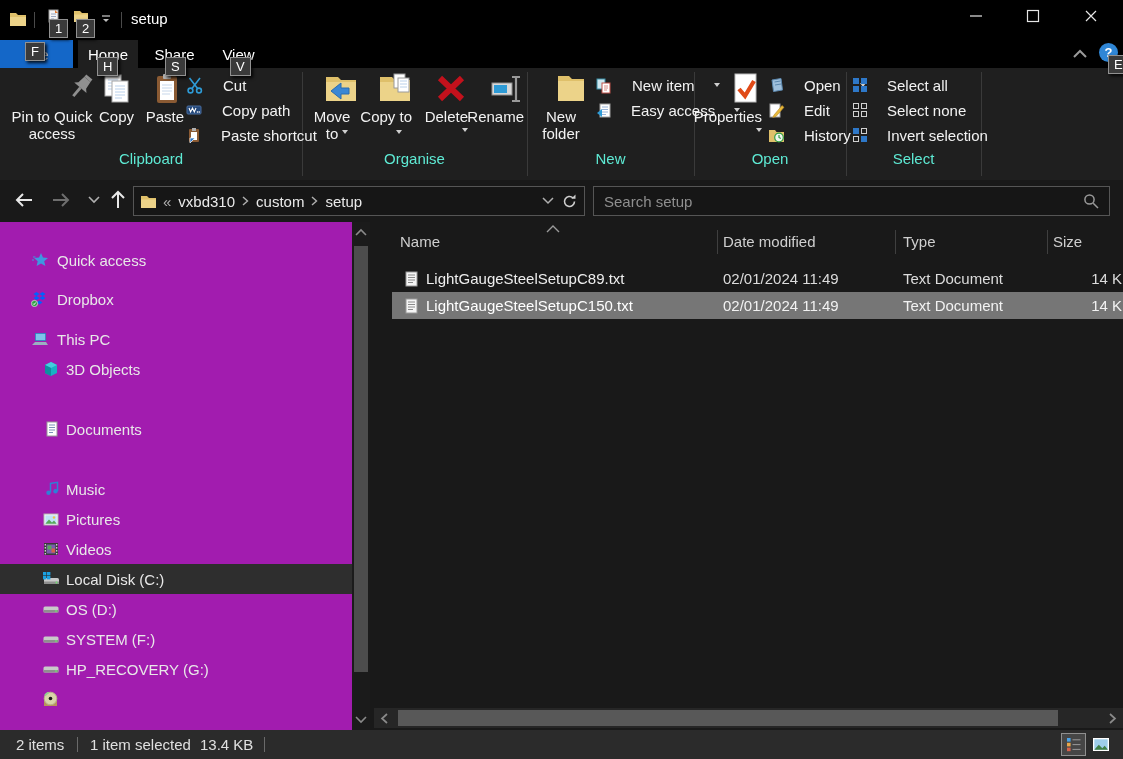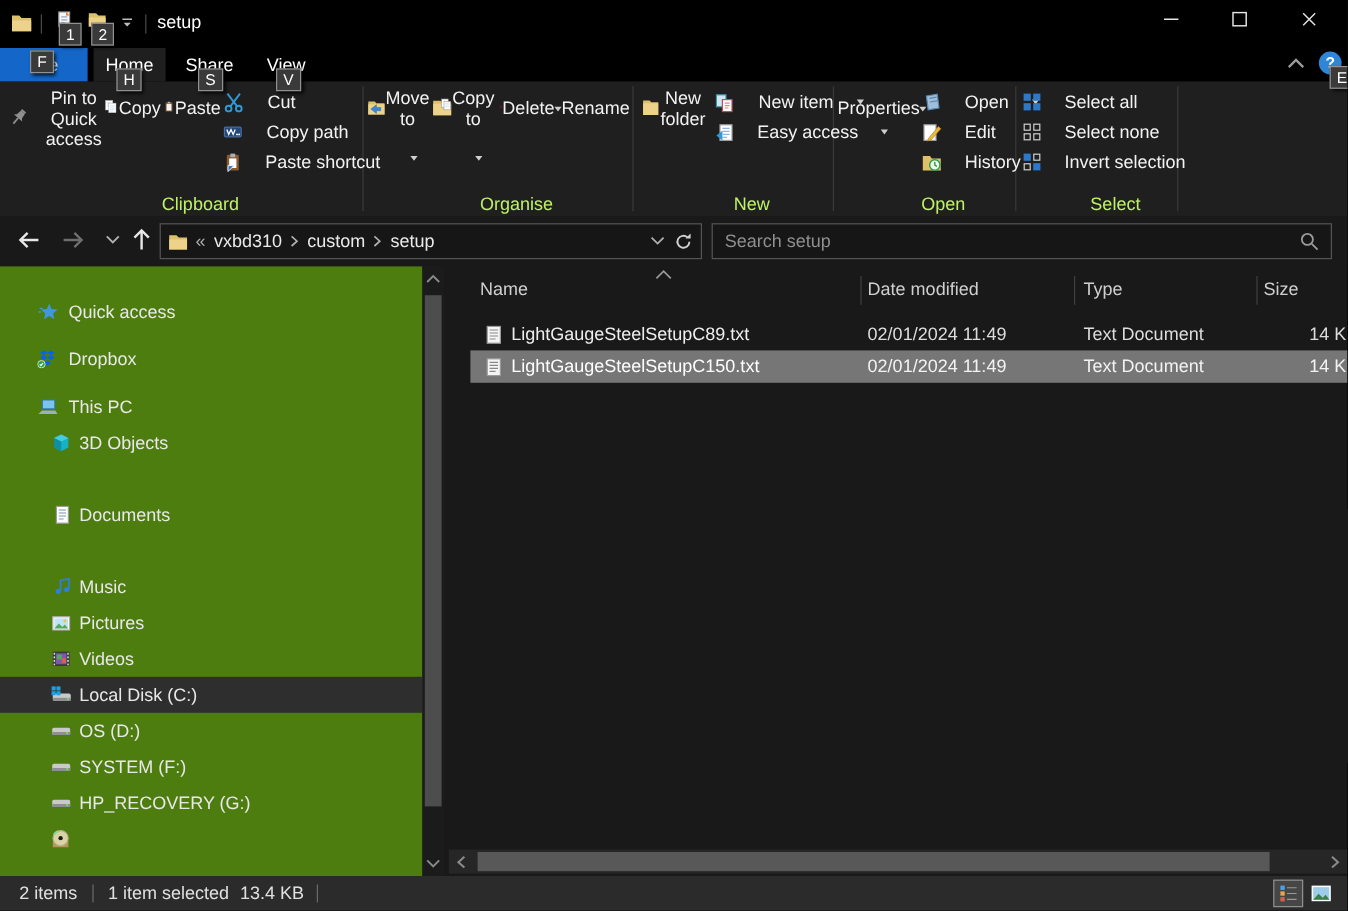--- a/index.html
+++ b/index.html
@@ -25,7 +25,7 @@
   .ribbon{position:absolute;left:0;top:68px;width:100%;height:112px;background:#1f1f1f;}
   .rsep{position:absolute;top:4px;height:104px;width:1px;background:#3a3a3a;}
   .rlabel{position:absolute;top:92px;height:20px;display:flex;align-items:center;justify-content:center;color:#bef264;font-size:15px;margin-left:16px;}
-  .lgbtn{position:absolute;top:4px;display:flex;flex-direction:row;align-items:center;cursor:default;}
+  .lgbtn{position:absolute;top:4px;display:flex;flex-direction:column;align-items:flex-end;cursor:default;}
   .lgbtn .lbl{text-align:center;line-height:17px;color:#f2f2f2;margin-top:2px;}
   .smbtn{position:absolute;height:22px;display:flex;align-items:center;gap:19px;color:#f2f2f2;}
   .car{width:0;height:0;border-left:3.5px solid transparent;border-right:3.5px solid transparent;border-top:4px solid #cfcfcf;}

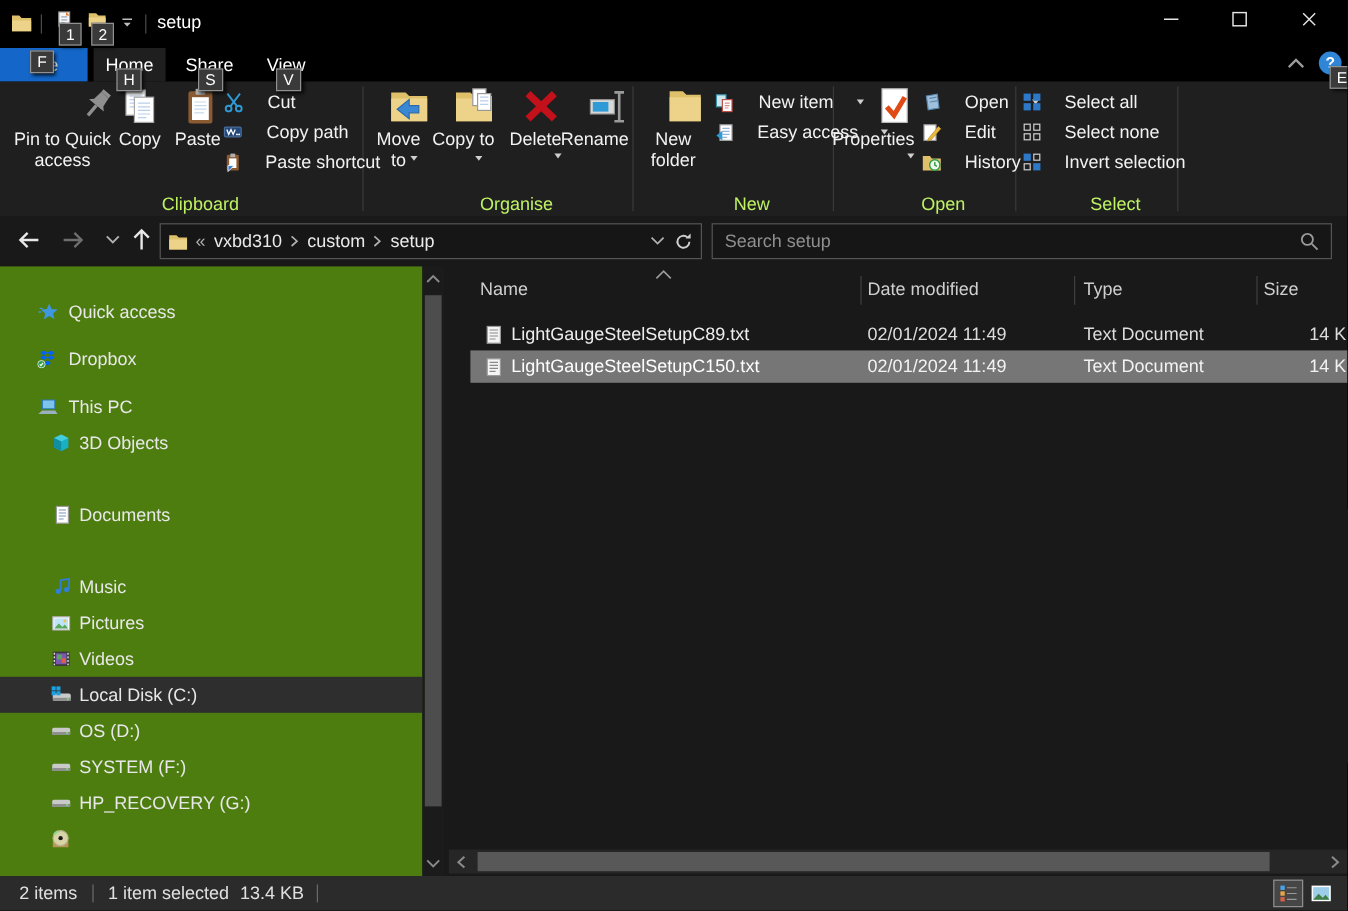--- a/index.html
+++ b/index.html
@@ -24,7 +24,7 @@
   
   .ribbon{position:absolute;left:0;top:68px;width:100%;height:112px;background:#1f1f1f;}
   .rsep{position:absolute;top:4px;height:104px;width:1px;background:#3a3a3a;}
-  .rlabel{position:absolute;top:92px;height:20px;display:flex;align-items:center;justify-content:center;color:#bef264;font-size:15px;margin-left:16px;}
+  .rlabel{position:absolute;top:80px;height:20px;display:flex;align-items:center;justify-content:center;color:#5eead4;font-size:15px;}
   .lgbtn{position:absolute;top:4px;display:flex;flex-direction:column;align-items:flex-end;cursor:default;}
   .lgbtn .lbl{text-align:center;line-height:17px;color:#f2f2f2;margin-top:2px;}
   .smbtn{position:absolute;height:22px;display:flex;align-items:center;gap:19px;color:#f2f2f2;}

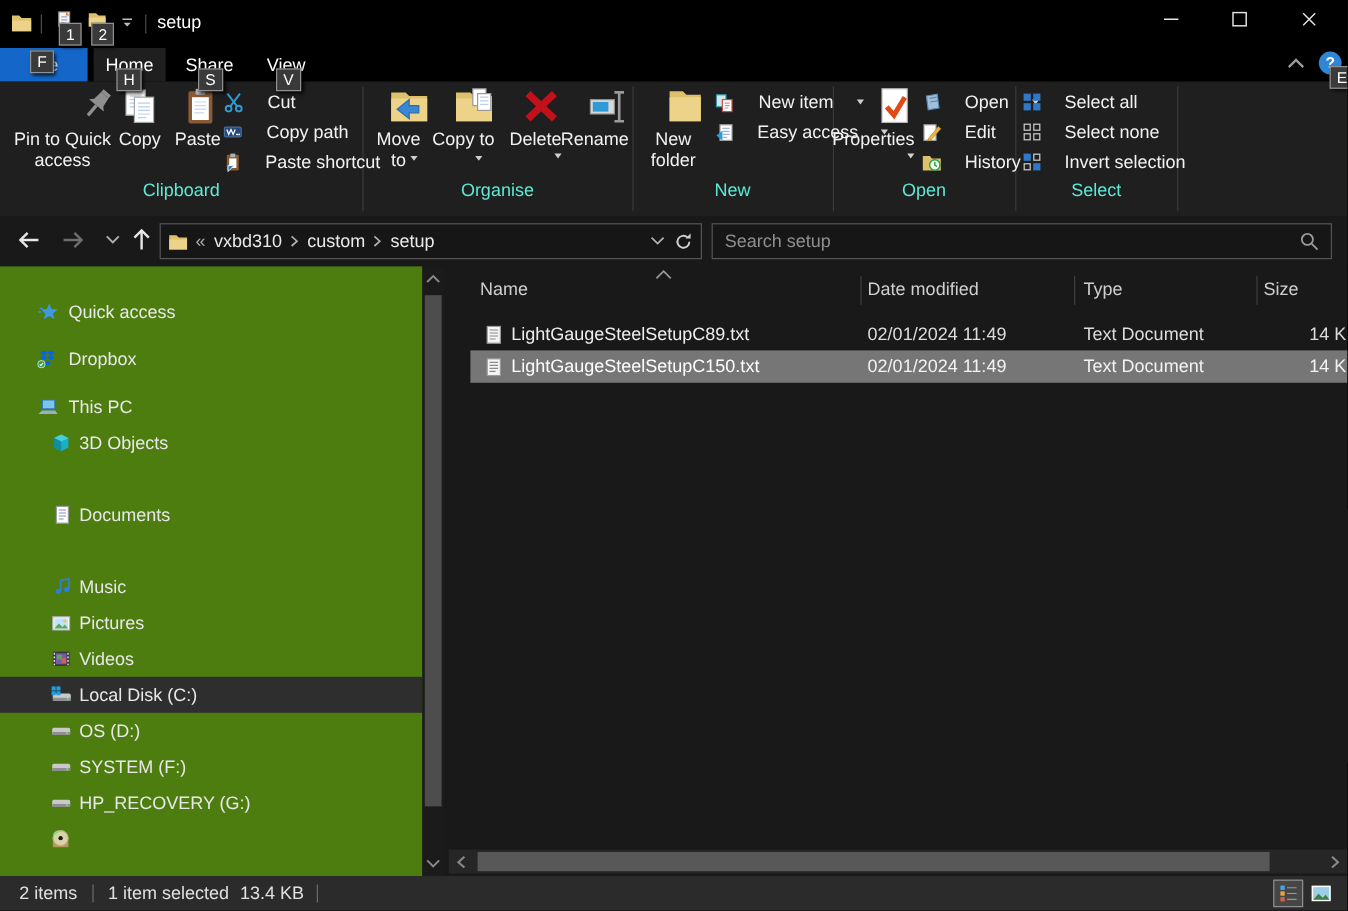--- a/index.html
+++ b/index.html
@@ -42,7 +42,7 @@
                    font-family:"Liberation Sans",sans-serif;font-size:15px;padding:0 10px;}
   .searchbox input::placeholder{color:#8f8f8f;}
   
-  .sidebar{position:absolute;left:0;top:222px;width:352px;bottom:29px;background:#4d7c0f;}
+  .sidebar{position:absolute;left:0;top:222px;width:352px;bottom:29px;background:#a21caf;}
   .sideitem{position:absolute;left:0;width:352px;height:30px;display:flex;align-items:center;color:#e8e8e8;}
   .sideitem .ic{position:absolute;}
   .sideitem .lb{position:absolute;white-space:nowrap;}

